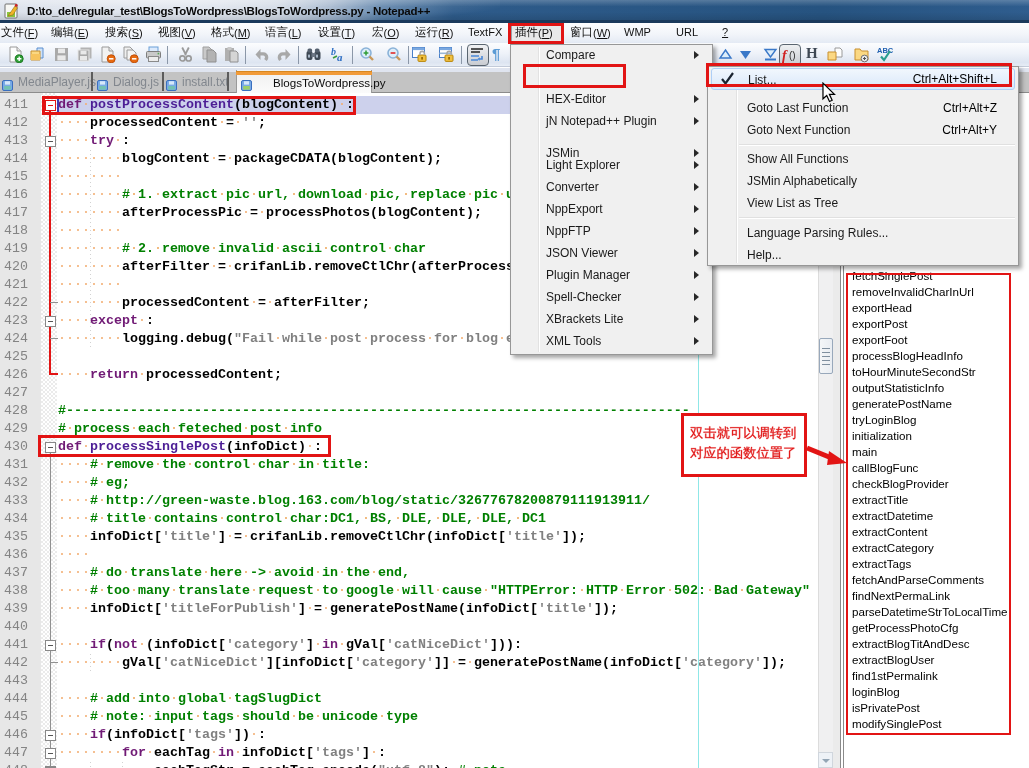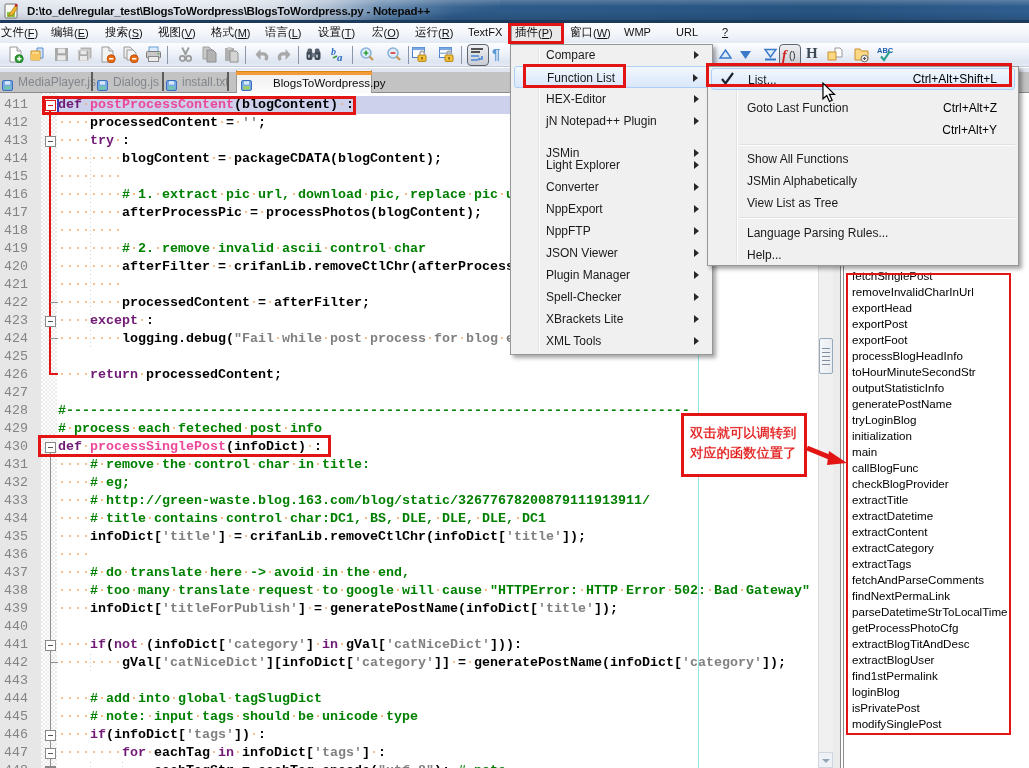--- a/index.html
+++ b/index.html
@@ -528,10 +528,6 @@
       <span style="position:absolute;left:32px">Compare</span>
       <i class="arr" style="right:6px"></i>
     </div>
-    <div class="mrow hi" style="top:21px">
-      <span style="position:absolute;left:32px">Function List</span>
-      <i class="arr" style="right:6px"></i>
-    </div>
     <div class="mrow" style="top:65px">
       <span style="position:absolute;left:32px">jN Notepad++ Plugin</span>
       <i class="arr" style="right:6px"></i>

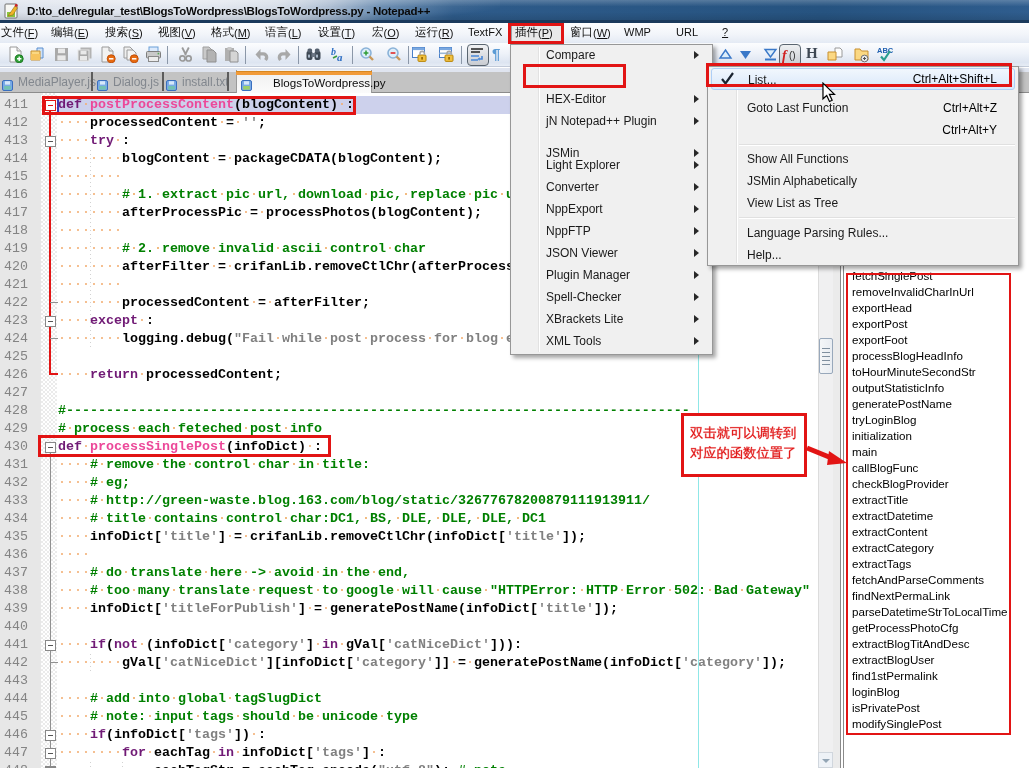--- a/index.html
+++ b/index.html
@@ -35,7 +35,7 @@
 #code{left:58px;top:96px;font:bold 13.3333px "Liberation Mono",monospace;line-height:18px;color:#000;white-space:pre;z-index:1}
 #code s{text-decoration:none;color:#f2ae72;font-weight:normal}
 #code .k{color:#701a75}
-#code .f{color:#ec4899}
+#code .f{color:#4c1d95}
 #code .c{color:#008000;font-weight:bold}
 #code .c s{color:#efa85c}
 #code .g{color:#808080}

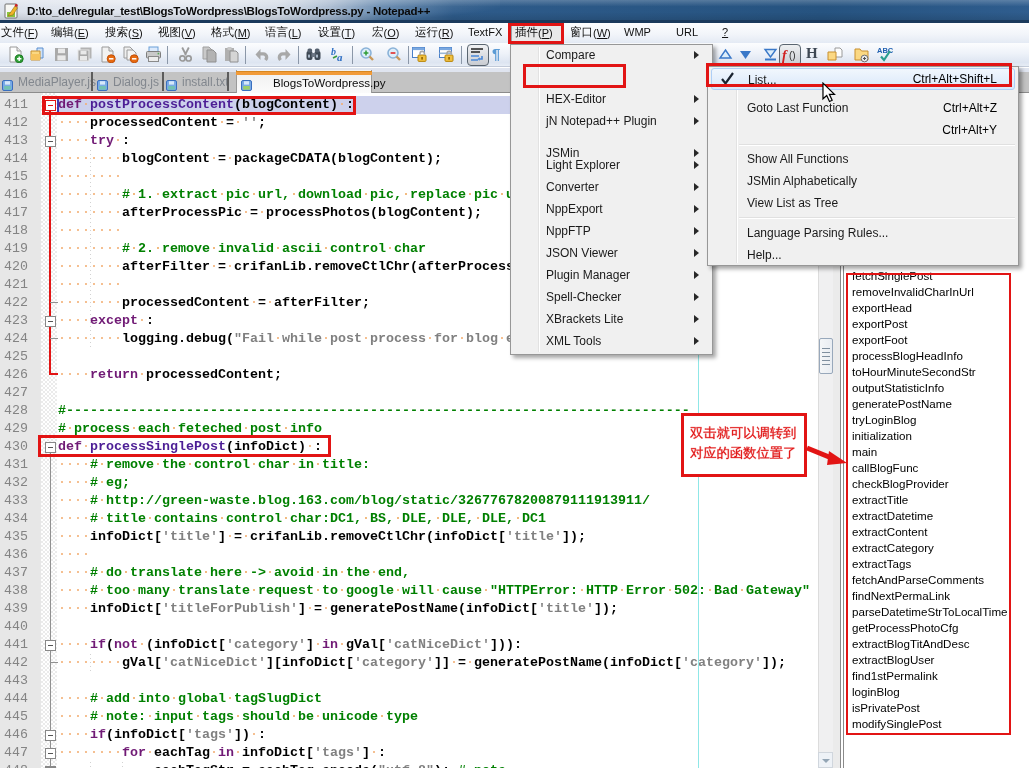--- a/index.html
+++ b/index.html
@@ -587,6 +587,9 @@
       <span style="position:absolute;left:36px">Goto Last Function</span>
     </div>
     <span class="sc" style="top:34px">Ctrl+Alt+Z</span>
+    <div class="mrow" style="top:52px">
+      <span style="position:absolute;left:36px">Goto Next Function</span>
+    </div>
     <span class="sc" style="top:56px">Ctrl+Alt+Y</span>
     <div class="msep" style="left:31px;right:3px;top:77px"></div>
     <div class="mrow" style="top:81px">

